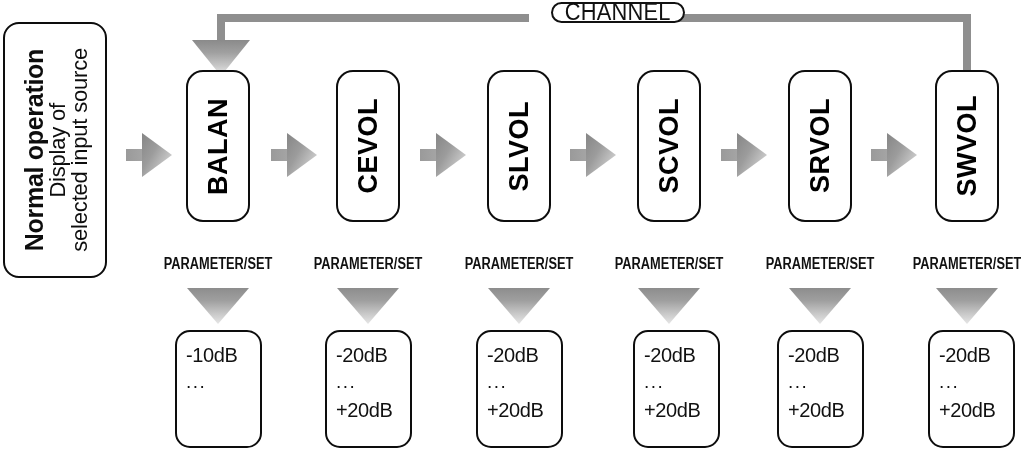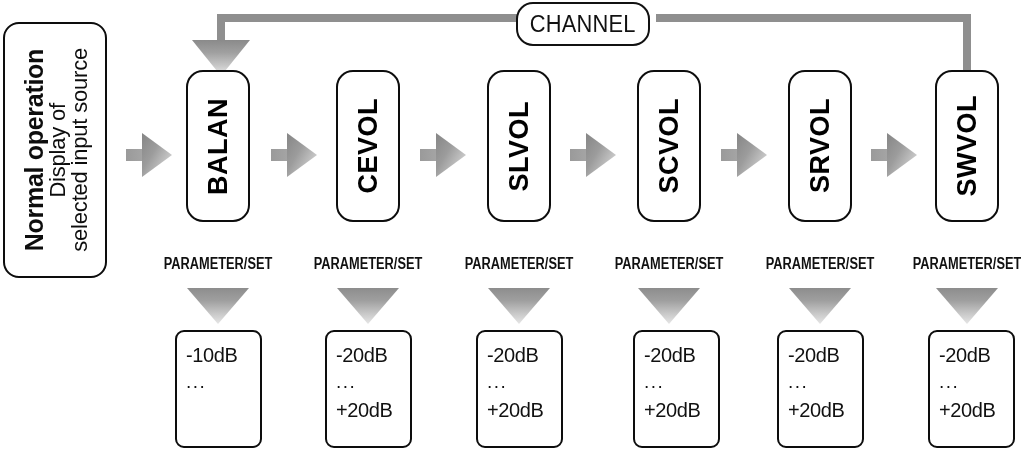--- a/index.html
+++ b/index.html
@@ -197,10 +197,10 @@
   }
   #channel-pill {
     position: absolute;
-    left: 516px;
+    left: 551px;
     top: 2px;
     width: 134px;
-    height: 44px;
+    height: 21px;
     box-sizing: border-box;
     background: #ffffff;
     border: 2px solid #111111;

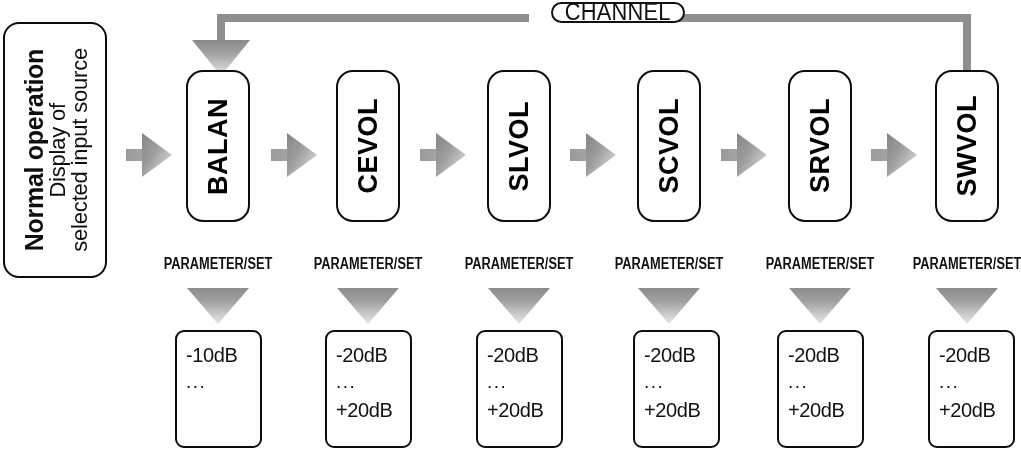--- a/index.html
+++ b/index.html
@@ -117,7 +117,7 @@
     top: 330px;
     width: 87px;
     height: 118px;
-    border-radius: 9px;
+    border-radius: 15px;
     border-width: 2px;
     padding: 9px 0 0 9px;
   }

